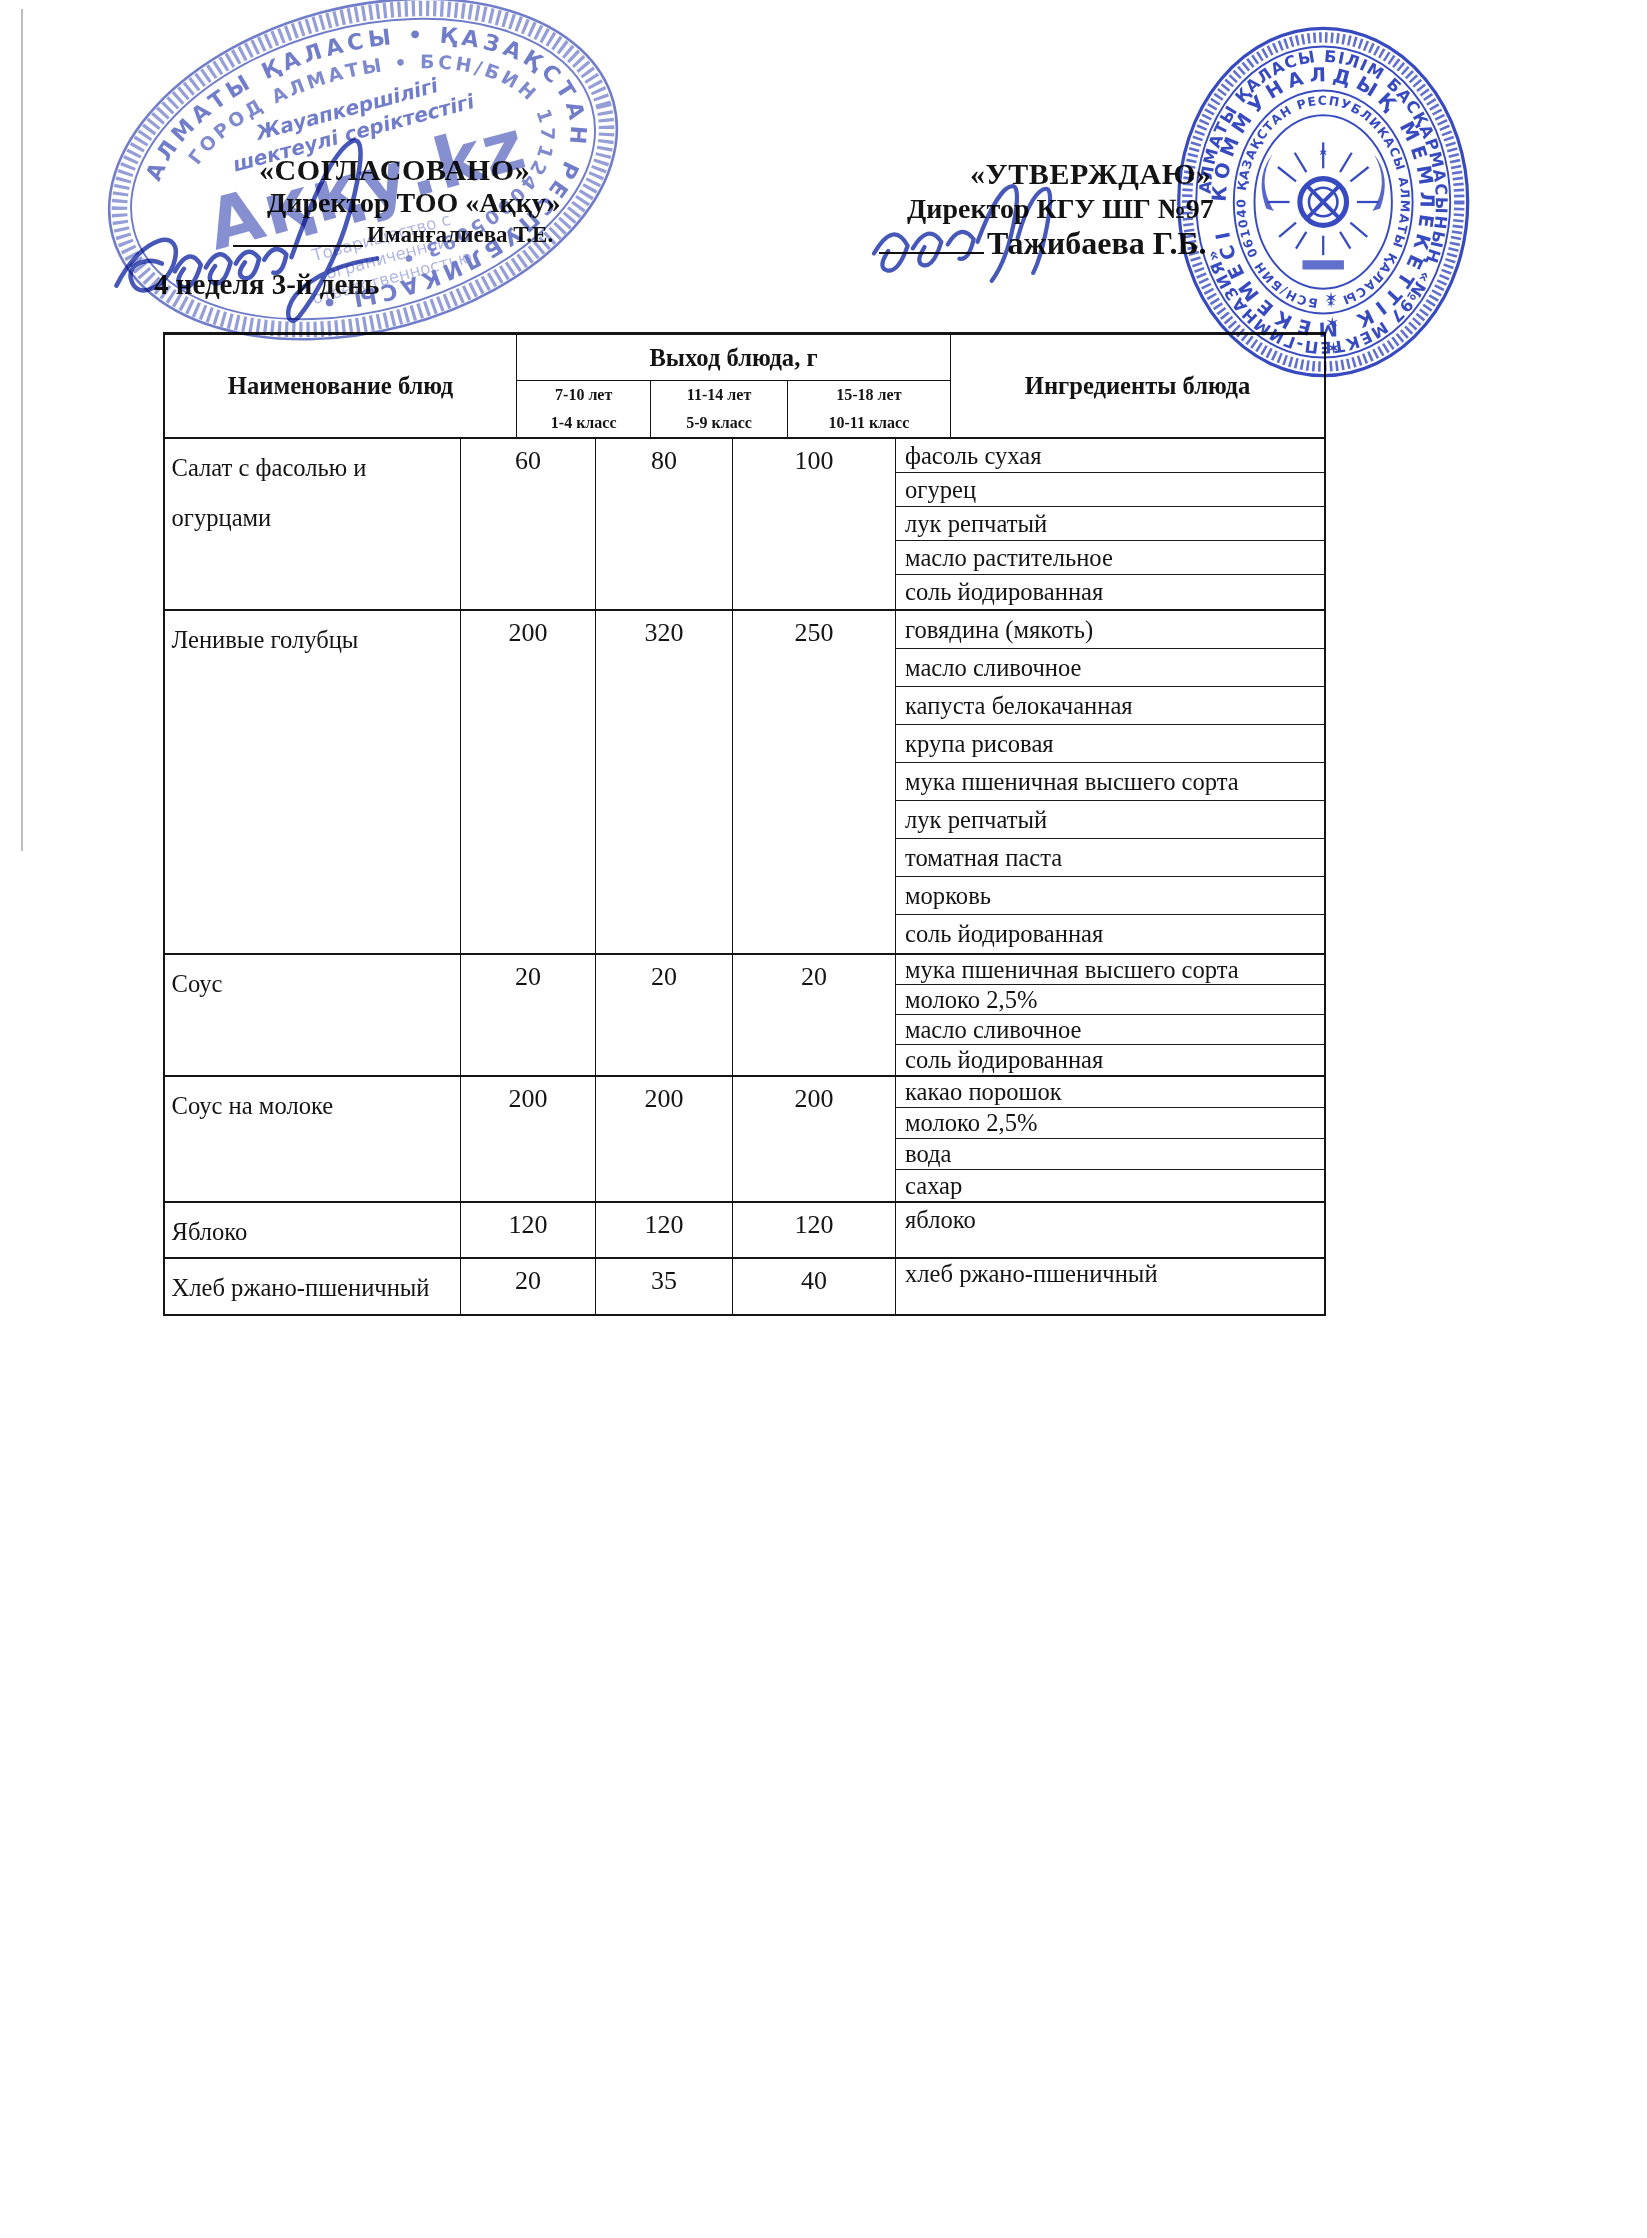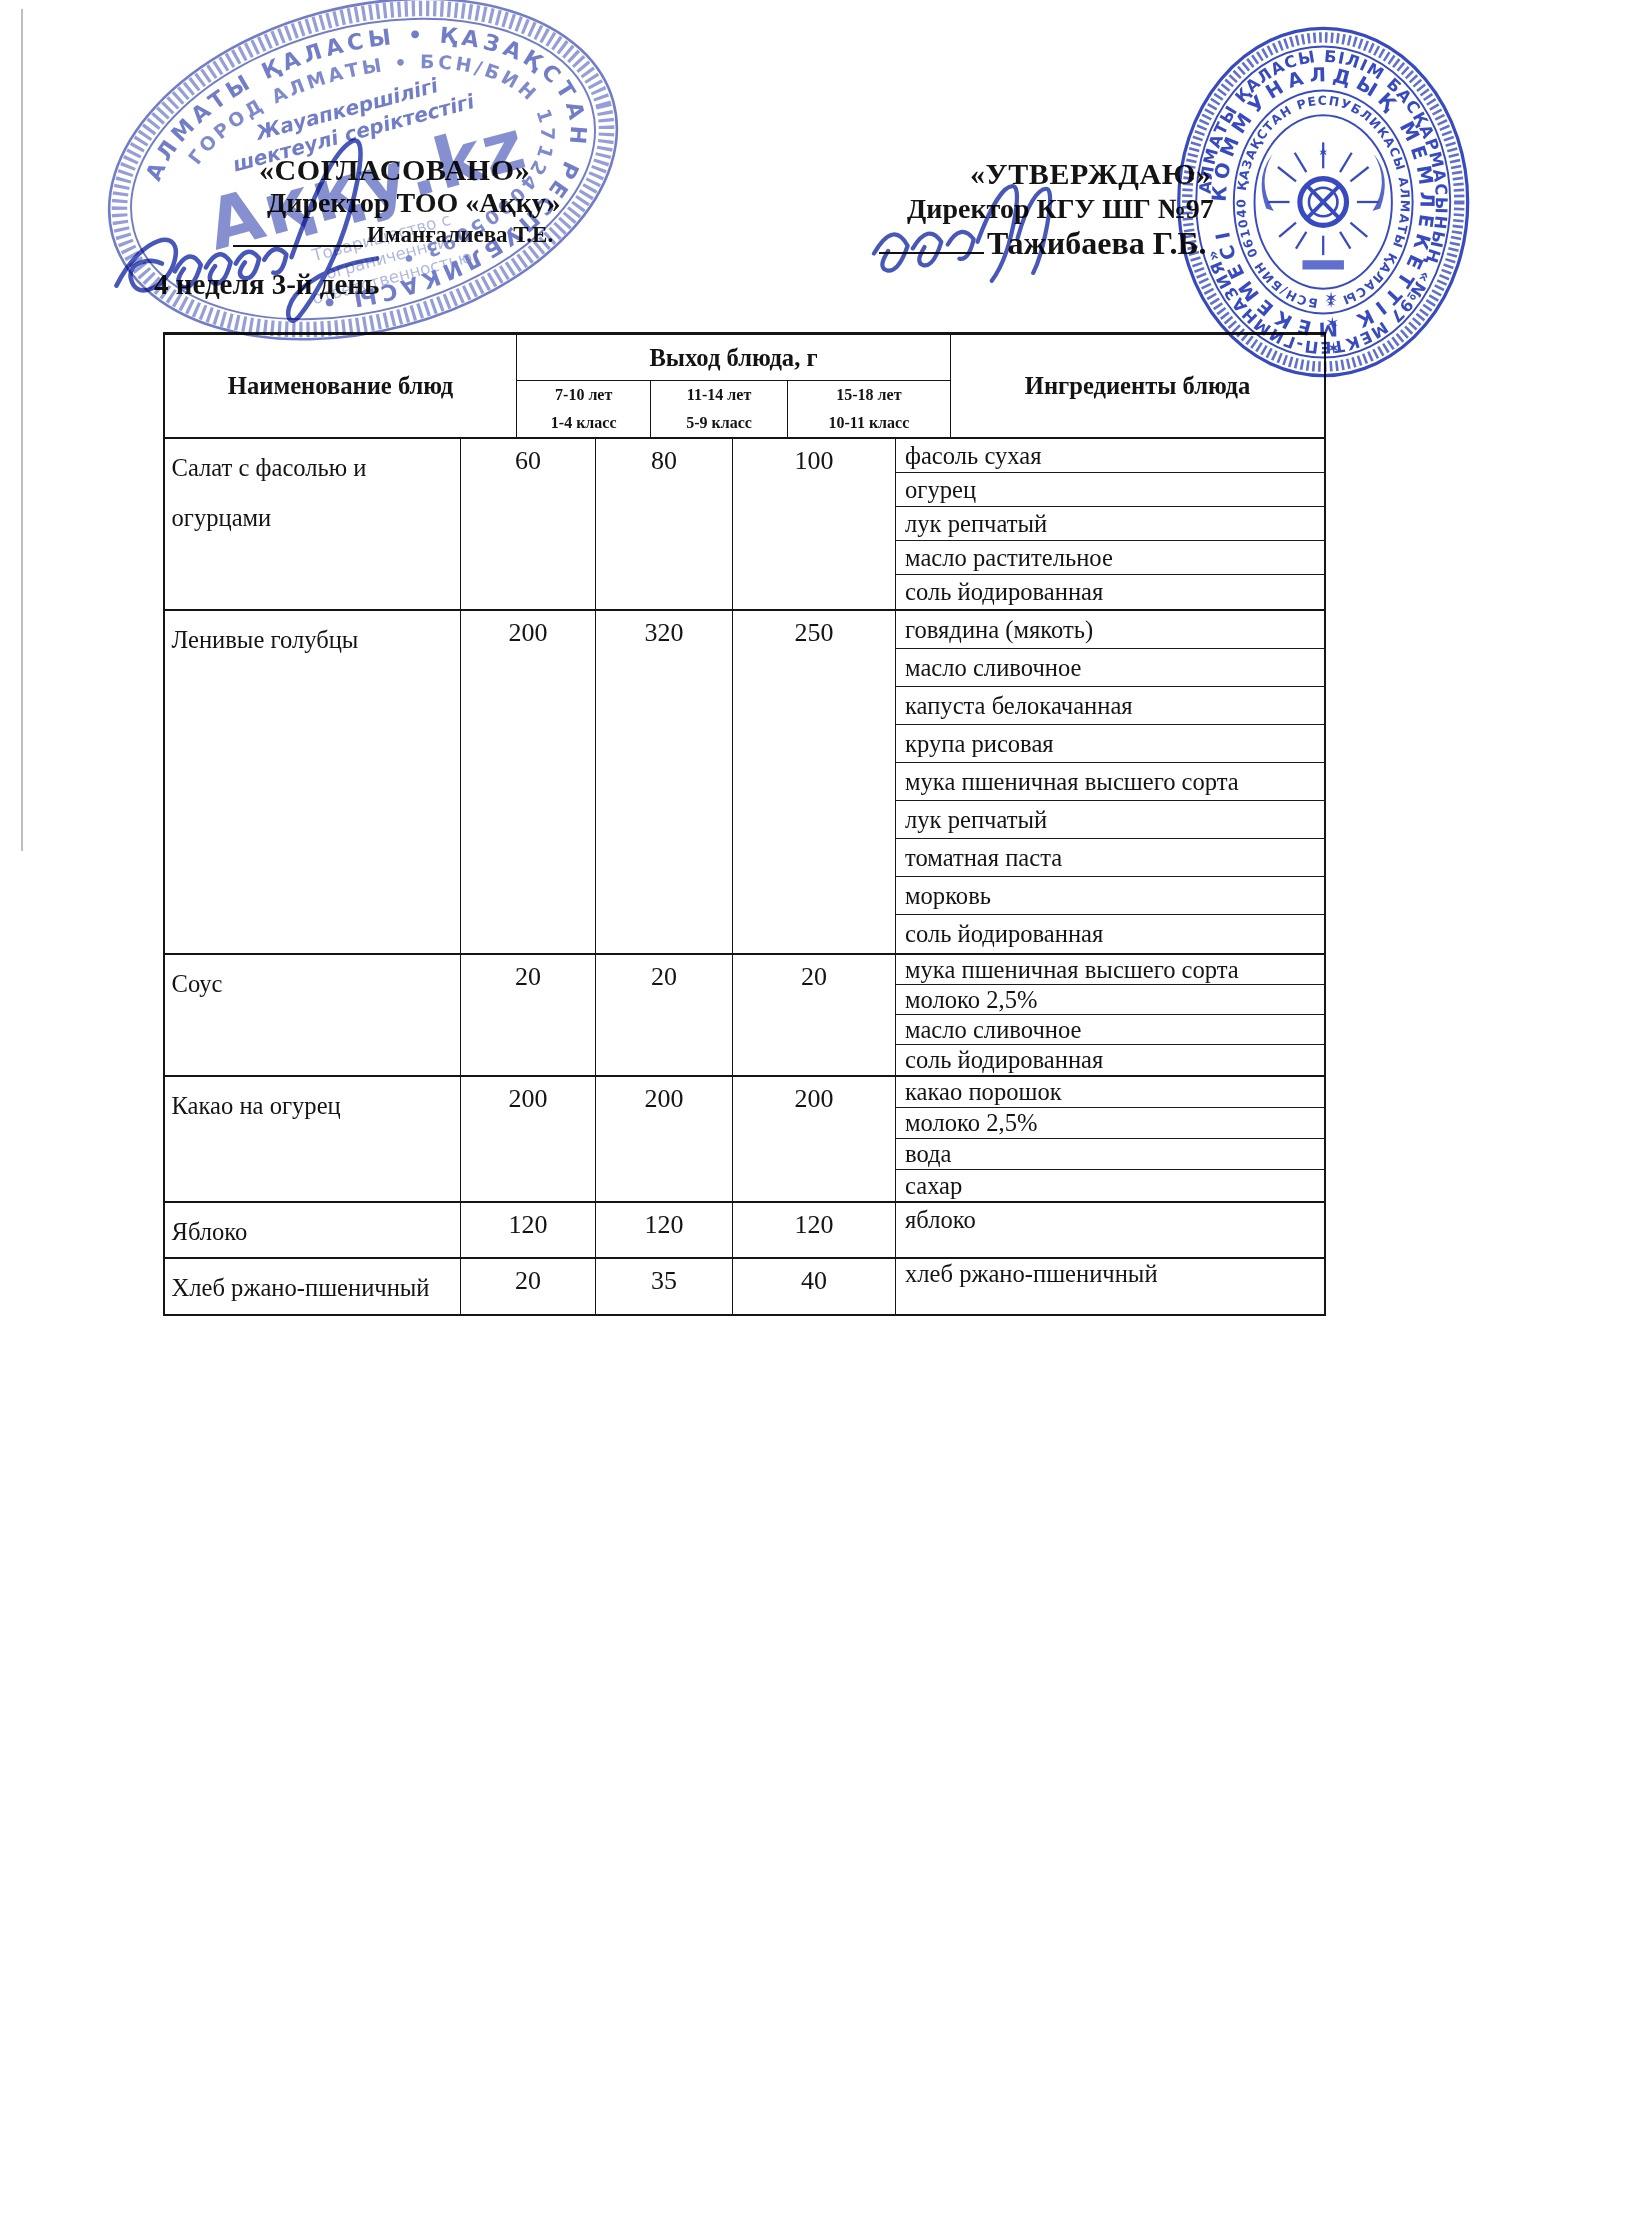--- a/index.html
+++ b/index.html
@@ -255,7 +255,7 @@
           </div>
         </div>
         <div class="block">
-          <div class="cell-name">Какао на огурец</div>
+          <div class="cell-name">Соус на молоке</div>
           <div class="cell-val" style="width: 135px;">200</div>
           <div class="cell-val" style="width: 137px;">200</div>
           <div class="cell-val" style="width: 163px;">200</div>

